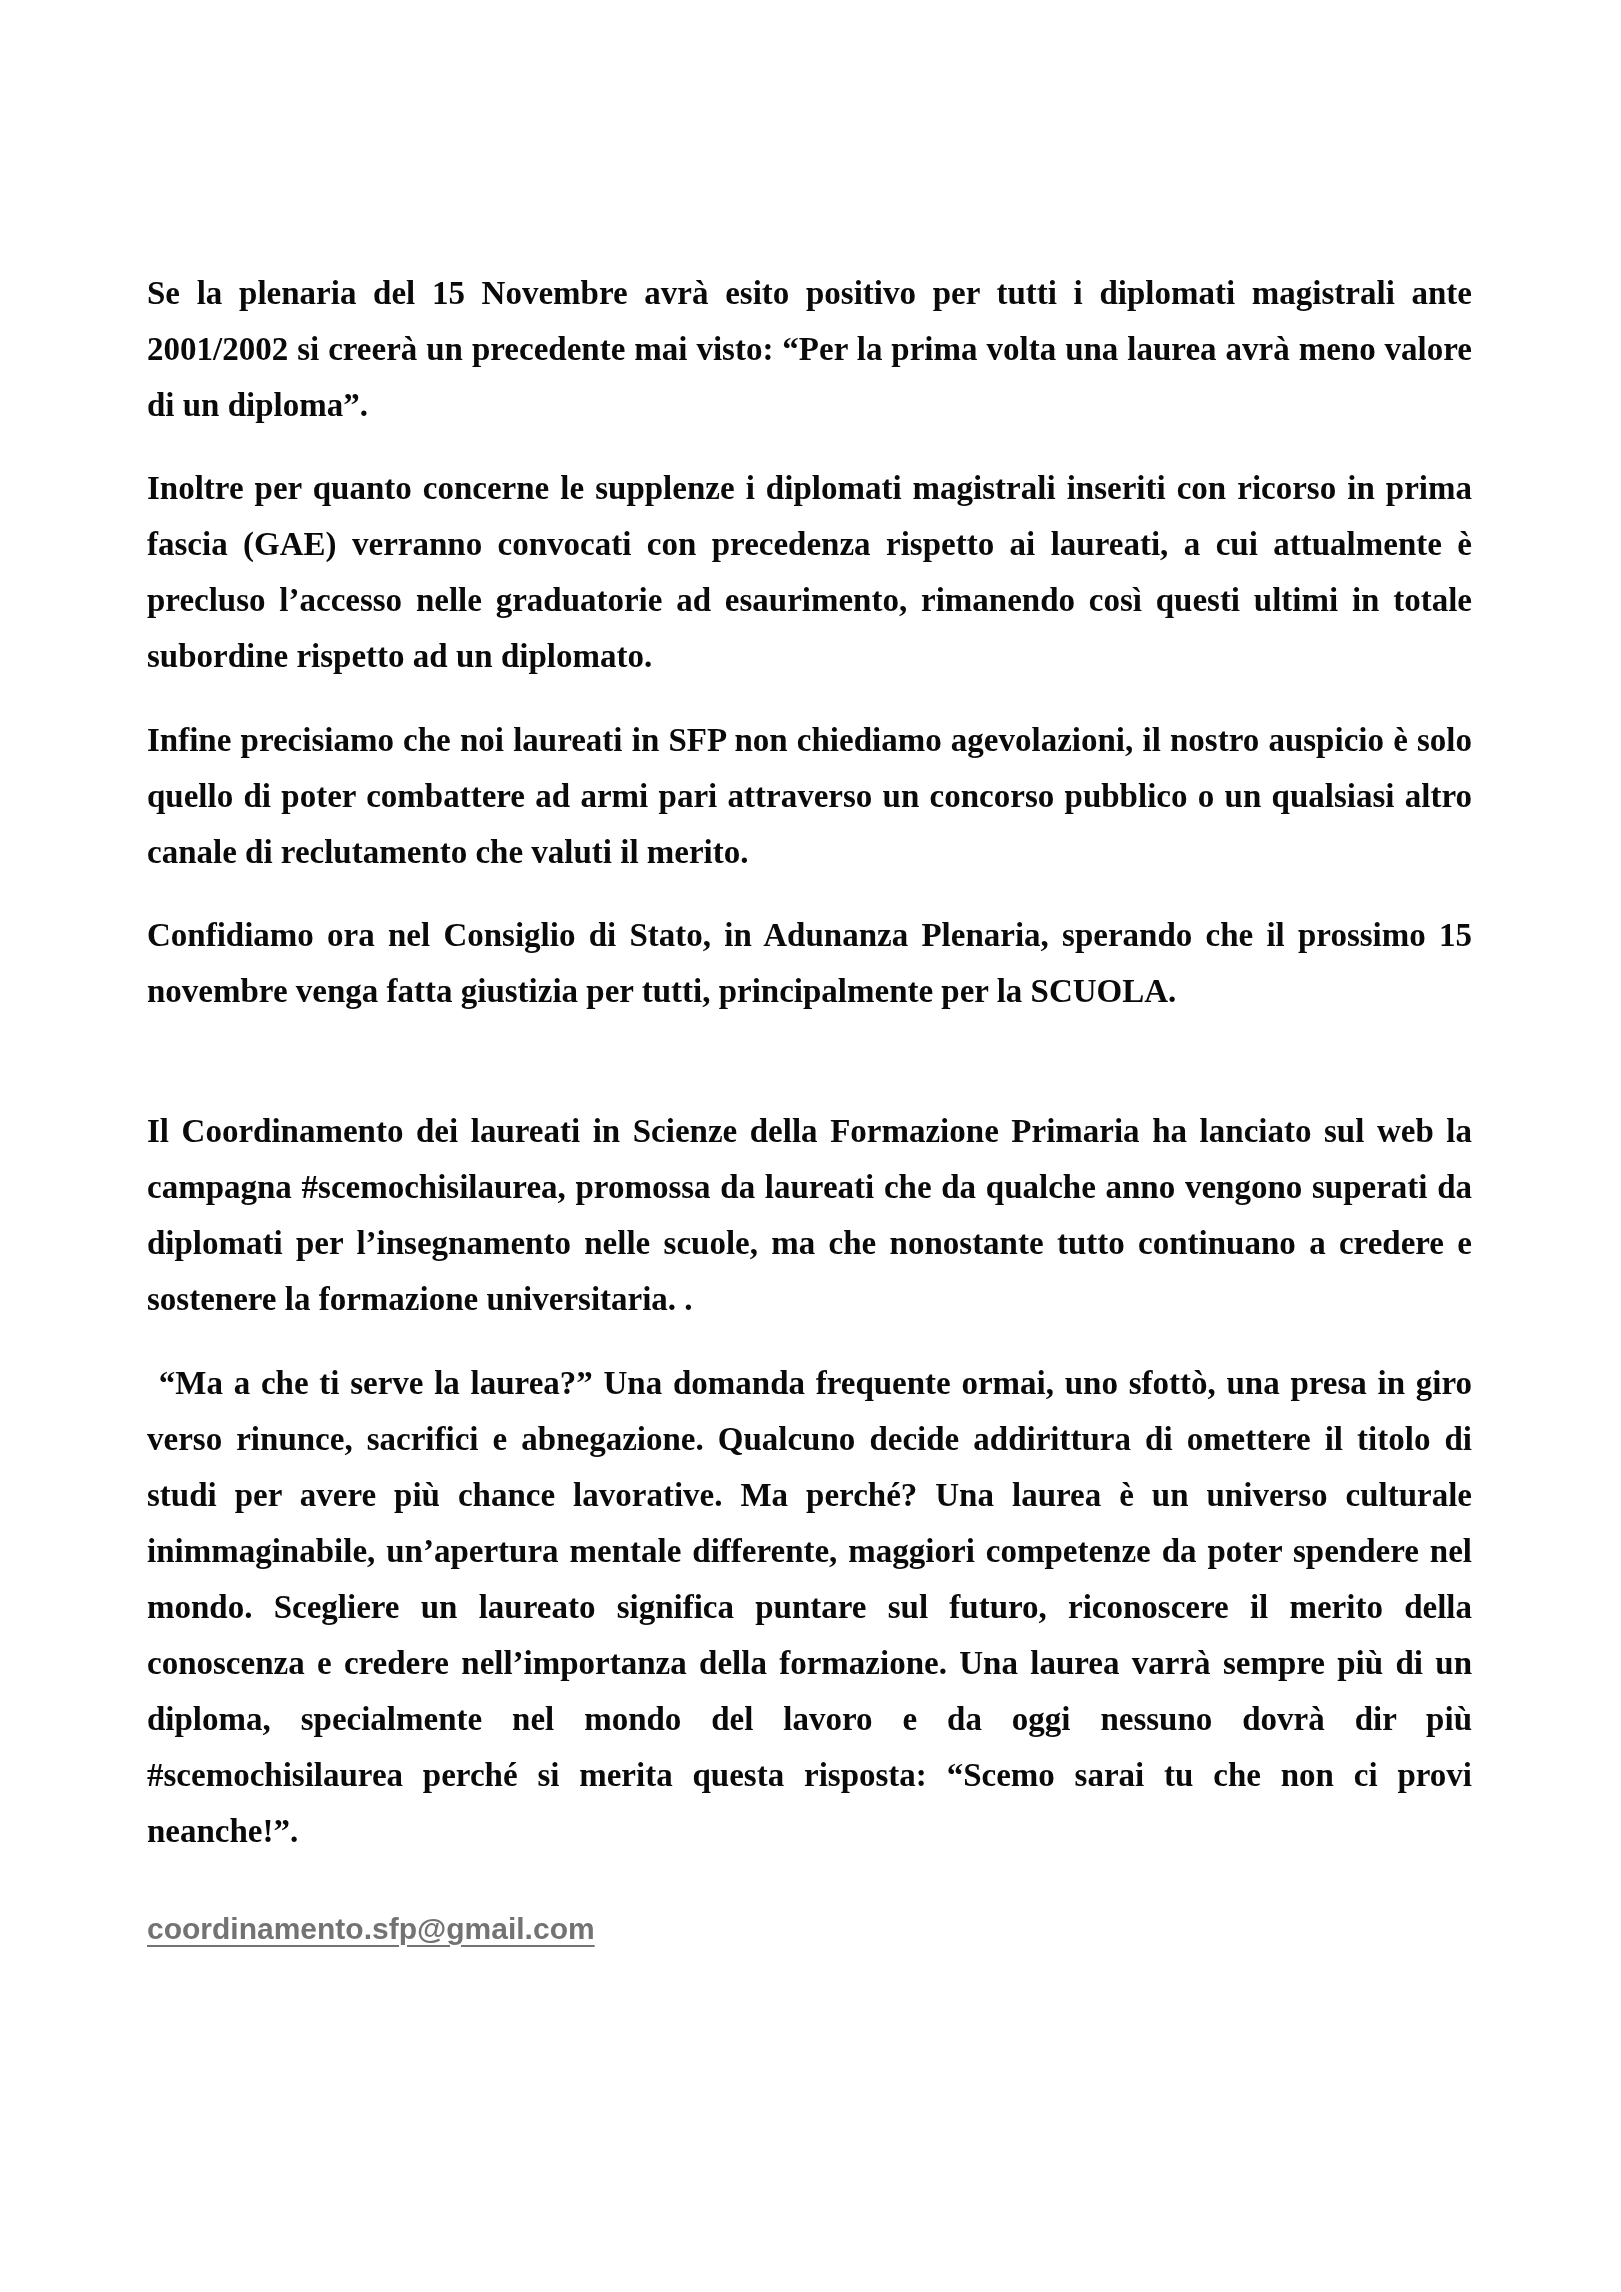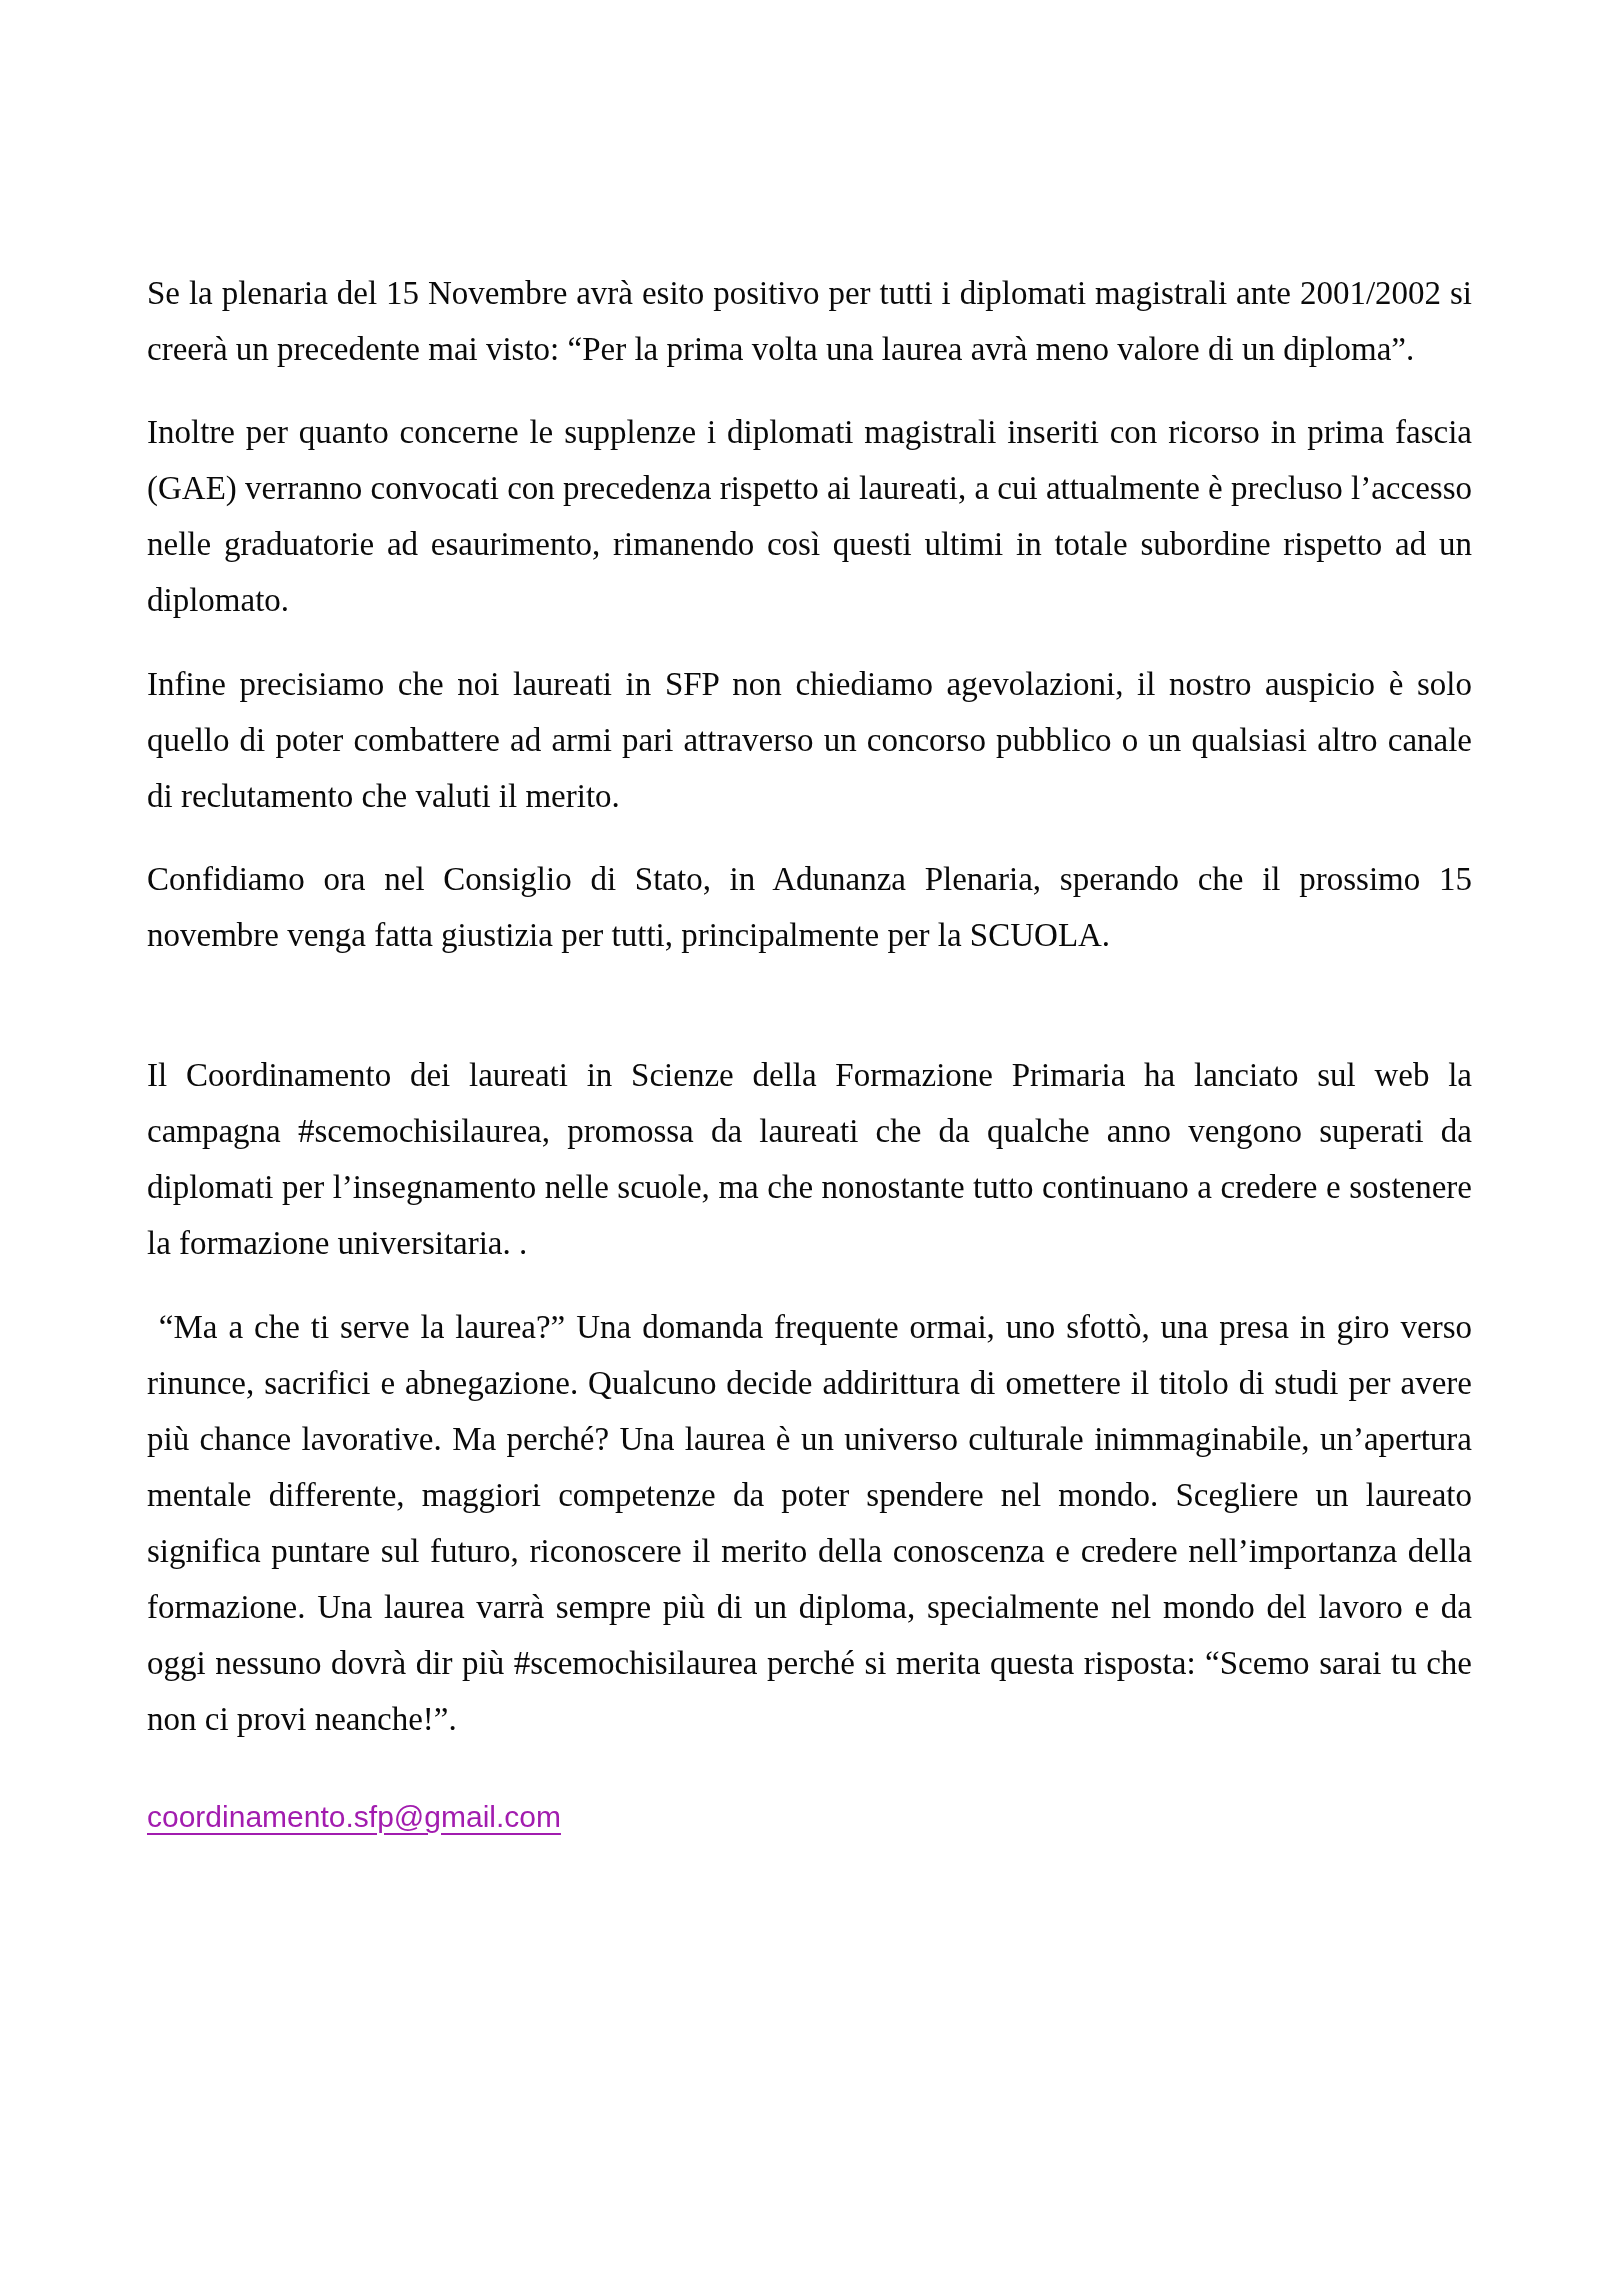--- a/index.html
+++ b/index.html
@@ -27,6 +27,7 @@
     line-height: 56px;
     text-align: justify;
     color: #0a0a0a;
+    font-weight: bold;
   }
   
   .para.large-gap {

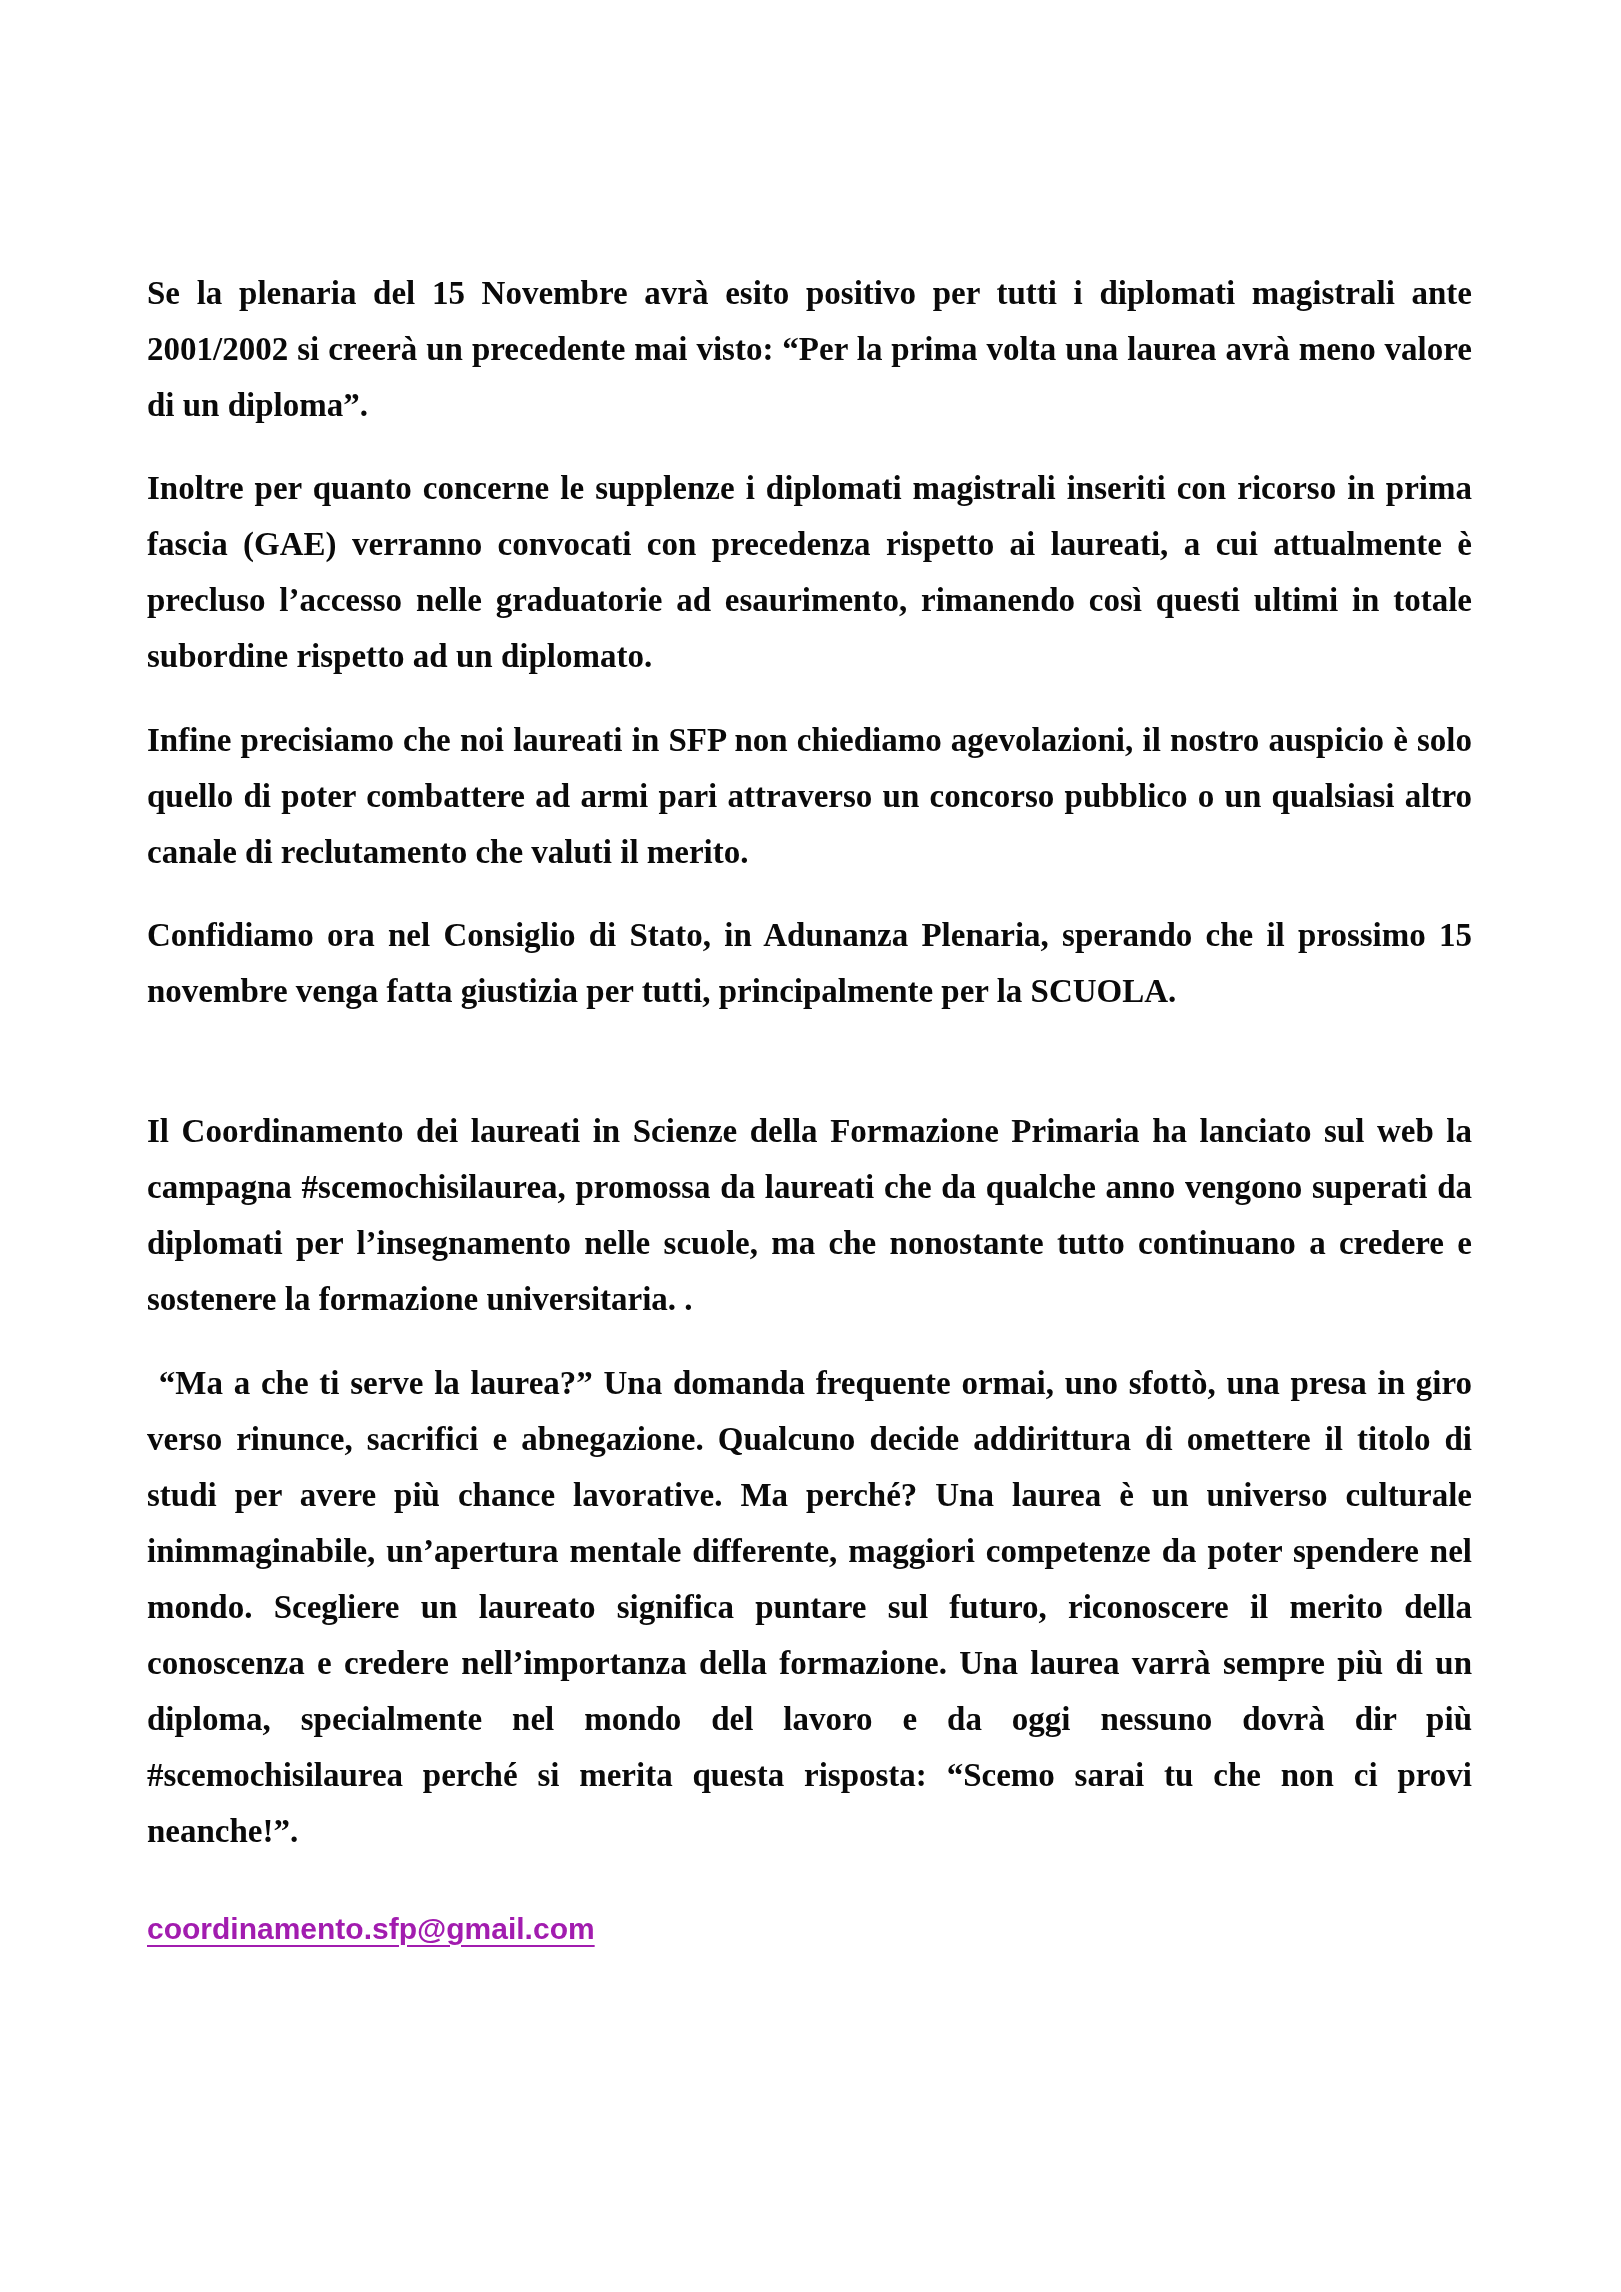--- a/index.html
+++ b/index.html
@@ -45,7 +45,7 @@
     font-family: "Liberation Sans", "DejaVu Sans", sans-serif;
     font-size: 30px;
     line-height: 39px;
-    color: #a21caf;
+    color: #737373;
     text-decoration: underline;
     text-decoration-thickness: 2px;
     text-underline-offset: 5.9px;

